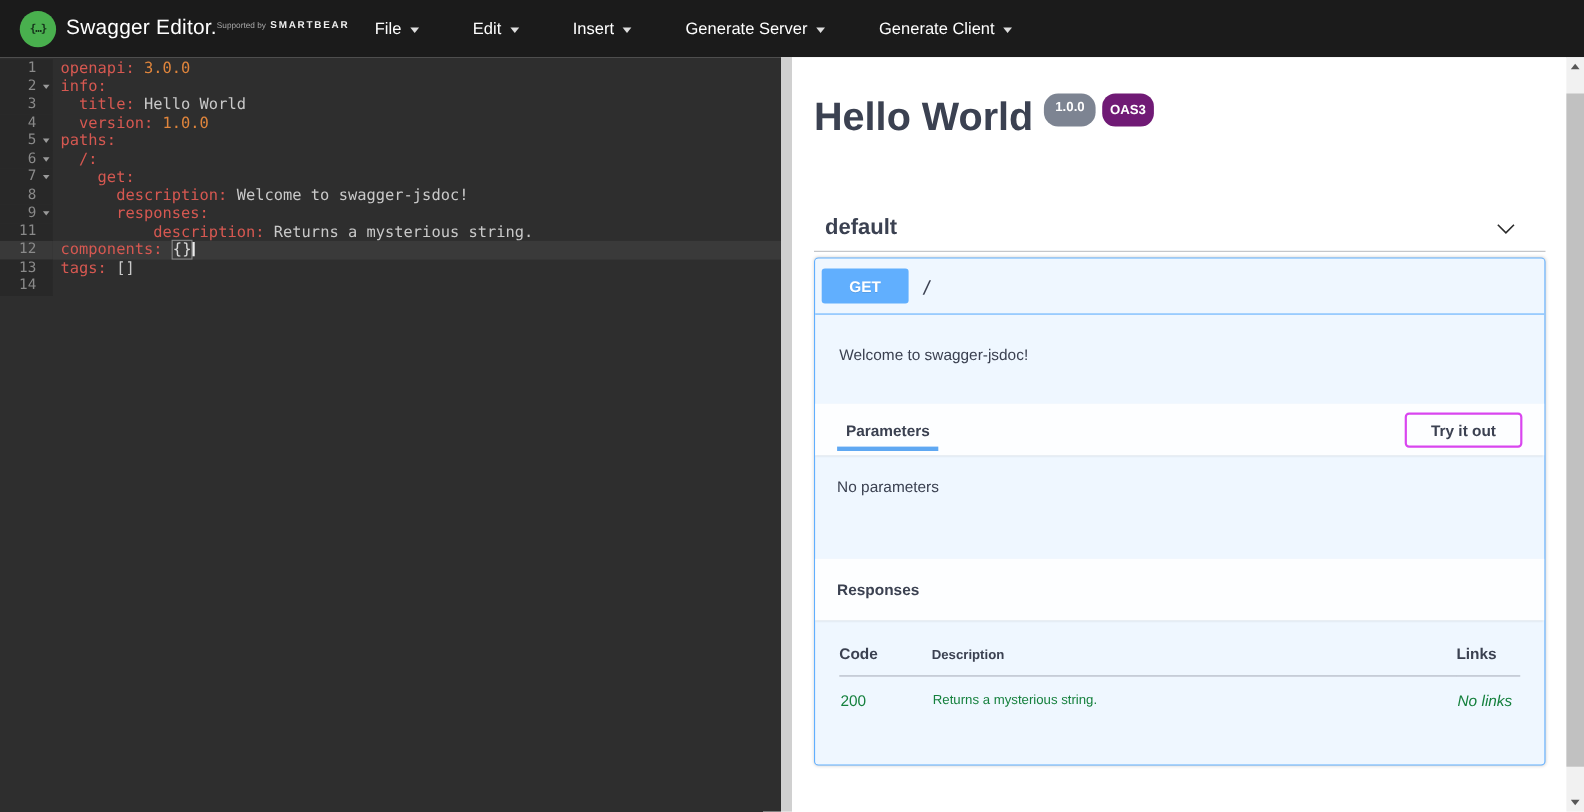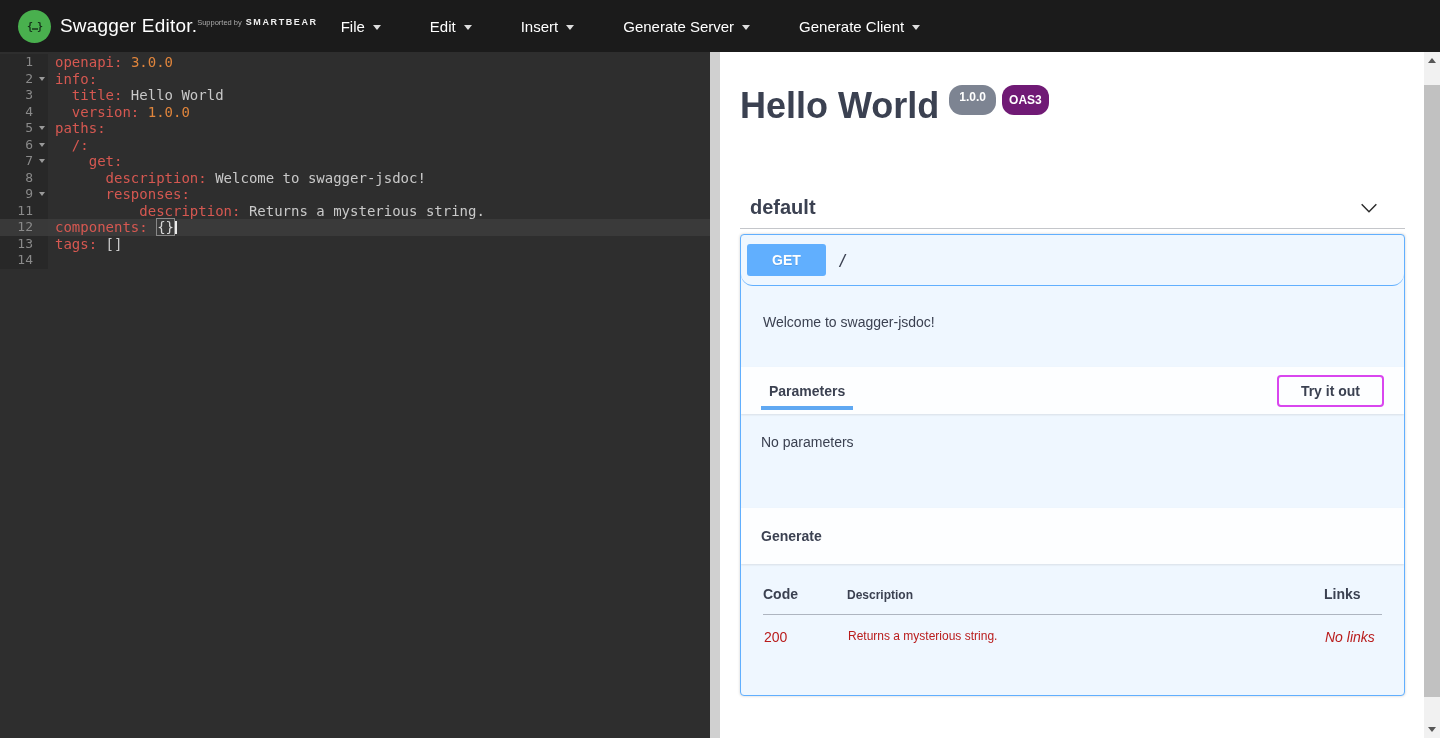--- a/index.html
+++ b/index.html
@@ -103,7 +103,7 @@
   }
   .op-summary {
     height:51px; display:flex; align-items:center; padding:0 5px;
-    border-bottom:1px solid #61affe; cursor:pointer;border-radius:12px;
+    border-bottom:1px solid #61affe; cursor:pointer;
   }
   .method-btn {
     background:#61affe; color:#fff; border:none;

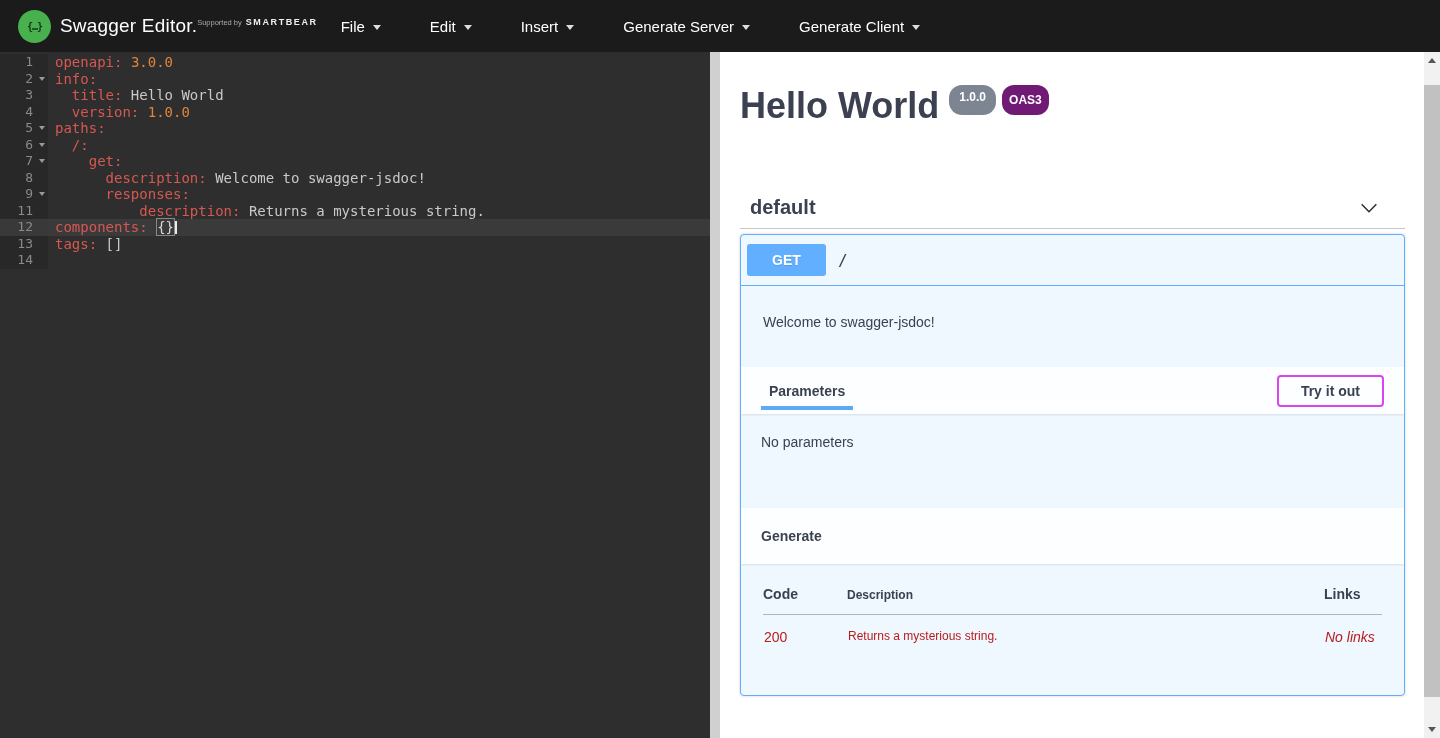--- a/index.html
+++ b/index.html
@@ -352,7 +352,7 @@
       <div class="op-body">No parameters</div>
 
       <div class="responses-header">
-        <span class="responses-title">Generate</span>
+        <span class="responses-title">Responses</span>
       </div>
 
       <div class="responses-table-wrap">

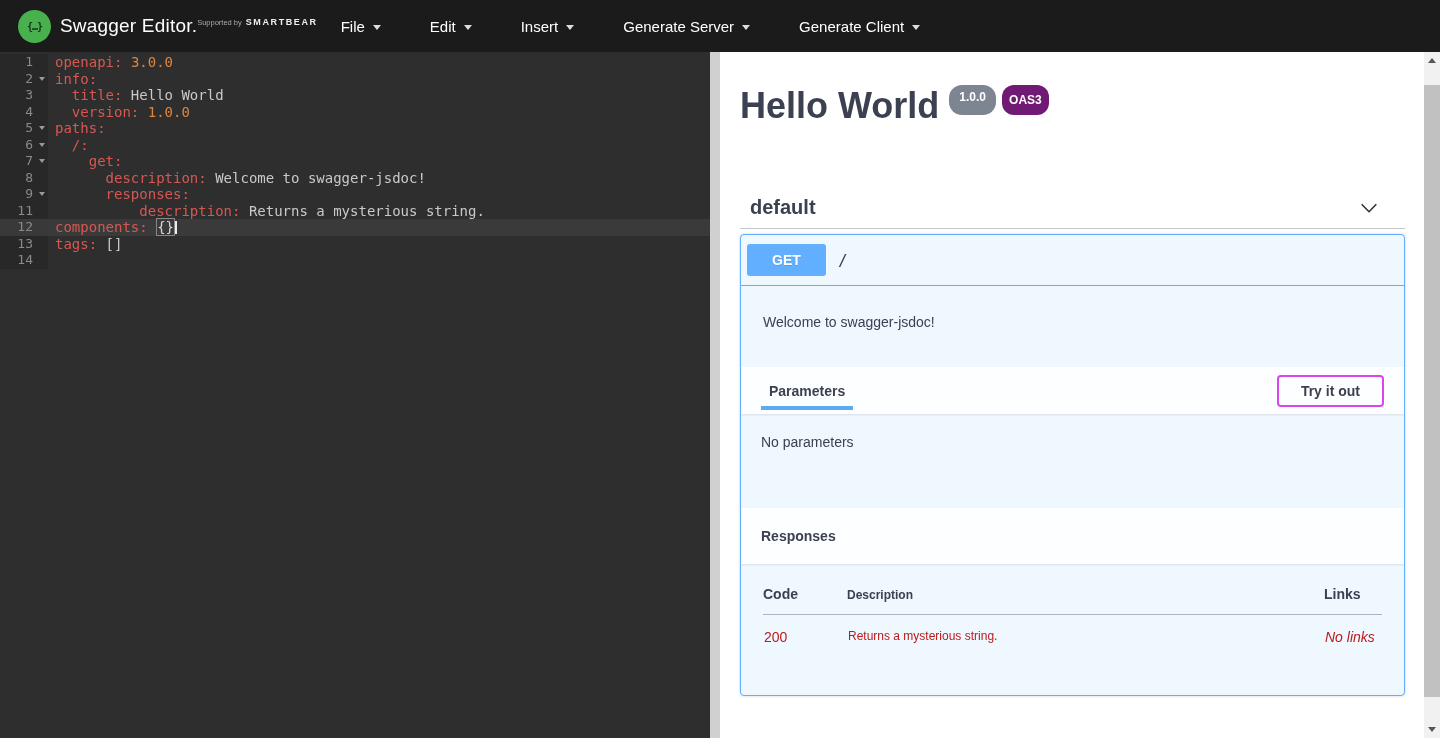--- a/index.html
+++ b/index.html
@@ -152,7 +152,7 @@
   th.col-code { width:84px; font-size:14px; }
   th.col-desc { font-size:12px; }
   th.col-links { width:58px; font-size:14px; }
-  table.responses td { padding-top:14px; color:#b91c1c; vertical-align:top; }
+  table.responses td { padding-top:14px; color:#15803d; vertical-align:top; }
   td.cell-code { font-size:14px; }
   td.cell-desc { font-size:12px; padding-top:18px; }
   td.cell-links { font-size:14px; font-style:italic; white-space:nowrap; }

